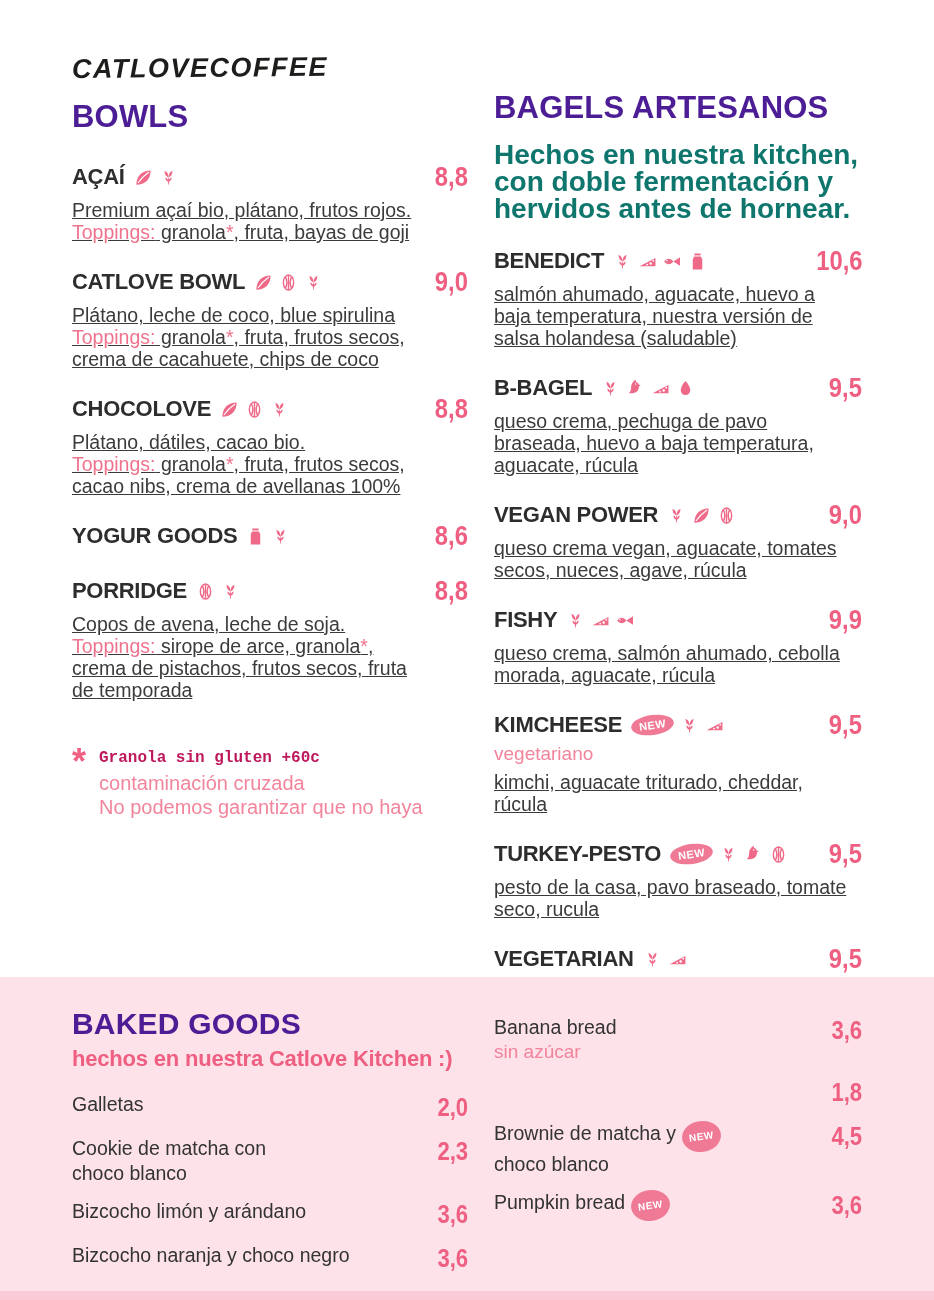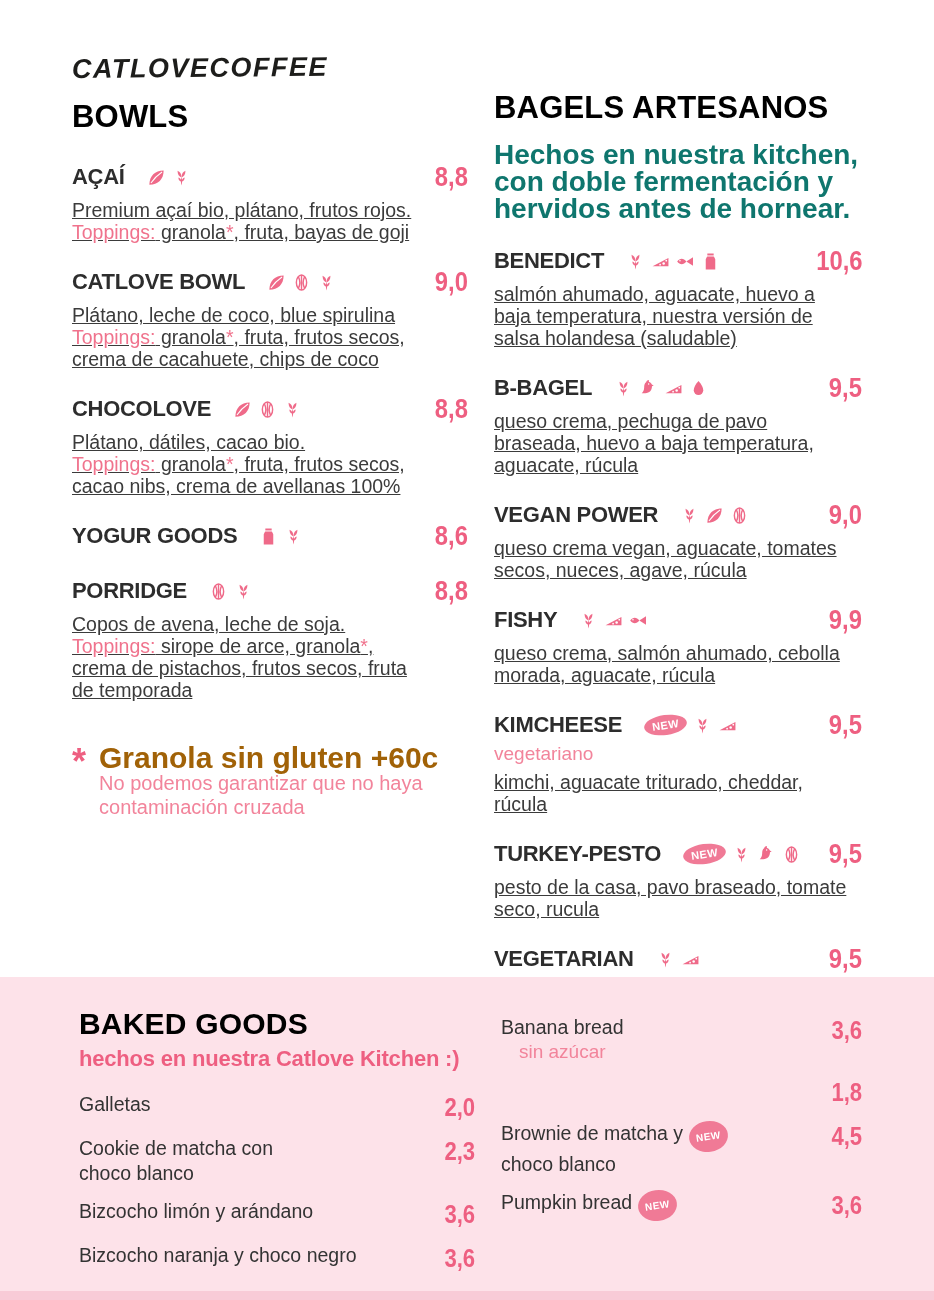--- a/index.html
+++ b/index.html
@@ -14,7 +14,7 @@
 
   .logo { margin-top:54px; font-size:27px; font-weight:700; font-style:italic; letter-spacing:1.5px; color:#1d1d1b; transform:rotate(-0.5deg); transform-origin:left center; }
 
-  .sec-title { font-size:31px; font-weight:800; color:#000000; letter-spacing:0.2px; }
+  .sec-title { font-size:31px; font-weight:800; color:#4c1d95; letter-spacing:0.2px; }
   .col-left .sec-title { margin-top:14px; }
   .col-right { padding-top:90px; }
 

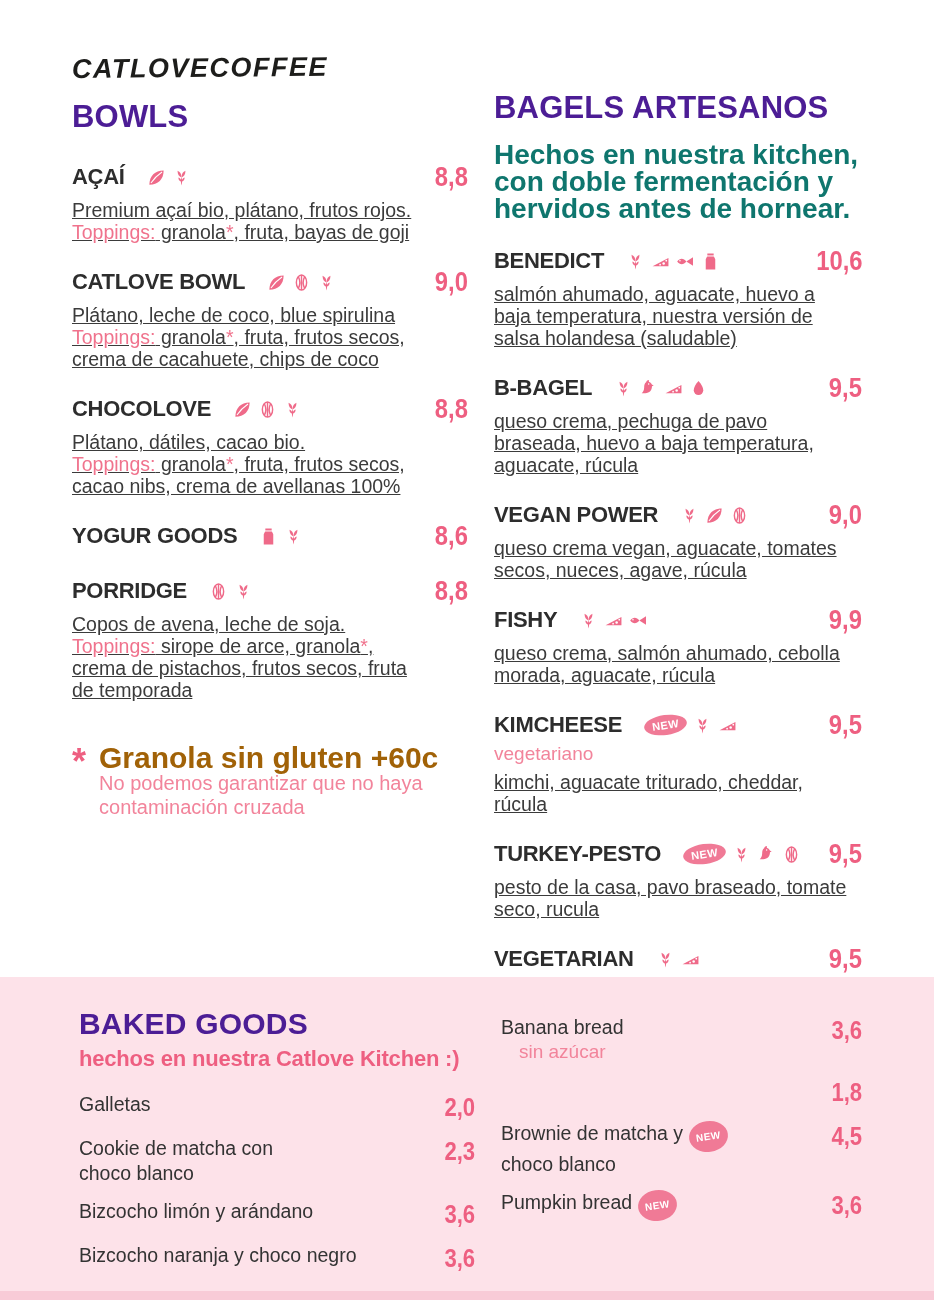--- a/index.html
+++ b/index.html
@@ -24,7 +24,7 @@
   #bagels-items { margin-top:23px; }
 
   .m-item { margin-bottom:23px; }
-  .m-head { display:flex; align-items:center; gap:22px; }
+  .m-head { display:flex; align-items:center; gap:9px; }
   .m-title { font-size:22px; font-weight:800; color:#2d2d2d; letter-spacing:-0.3px; white-space:nowrap; }
   .m-icons { display:flex; gap:6px; align-items:center; color:#ef6a89; }
   .icn svg { width:19px; height:19px; display:block; }

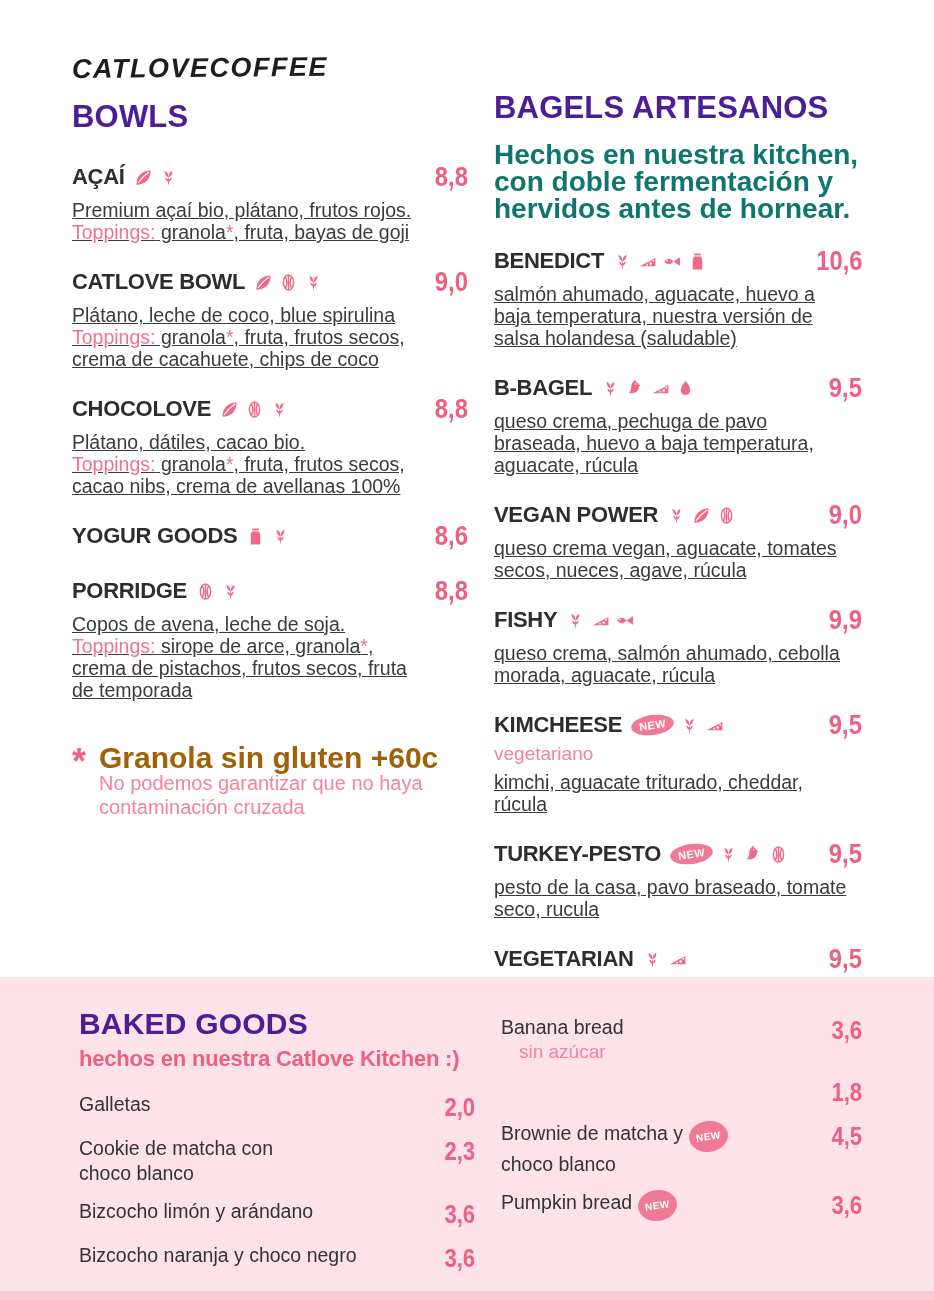--- a/index.html
+++ b/index.html
@@ -37,7 +37,7 @@
 
   .footnote { display:flex; gap:13px; margin-top:44px; }
   .fn-star { color:#ee5f81; font-size:36px; font-weight:700; line-height:34px; }
-  .fn-bold { color:#a16207; font-size:30px; font-weight:700; line-height:26px; }
+  .fn-bold { color:#be185d; font-size:16px; font-weight:700; line-height:26px;font-family:Liberation Mono, monospace; }
   .fn-light { color:#f2849b; font-size:20px; line-height:24px; }
 
   .pink-band { flex:1; background:#fde2e9;padding-left:7px; }

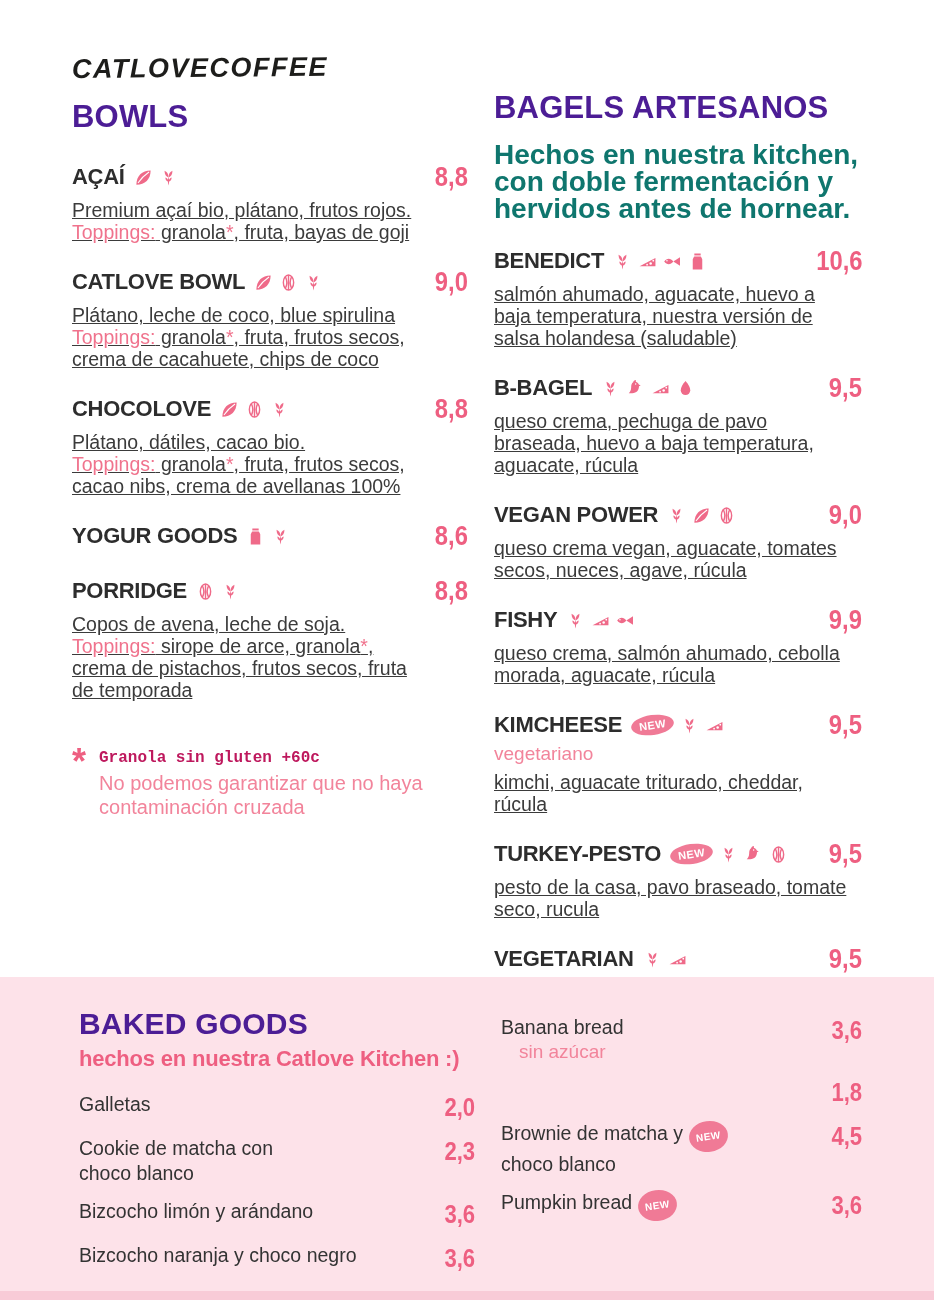--- a/index.html
+++ b/index.html
@@ -211,8 +211,8 @@
           <span class="fn-star">*</span>
           <div>
             <div class="fn-bold">Granola sin gluten +60c</div>
+            <div class="fn-light">contaminación cruzada</div>
             <div class="fn-light">No podemos garantizar que no haya</div>
-            <div class="fn-light">contaminación cruzada</div>
           </div>
         </div>
       </div>

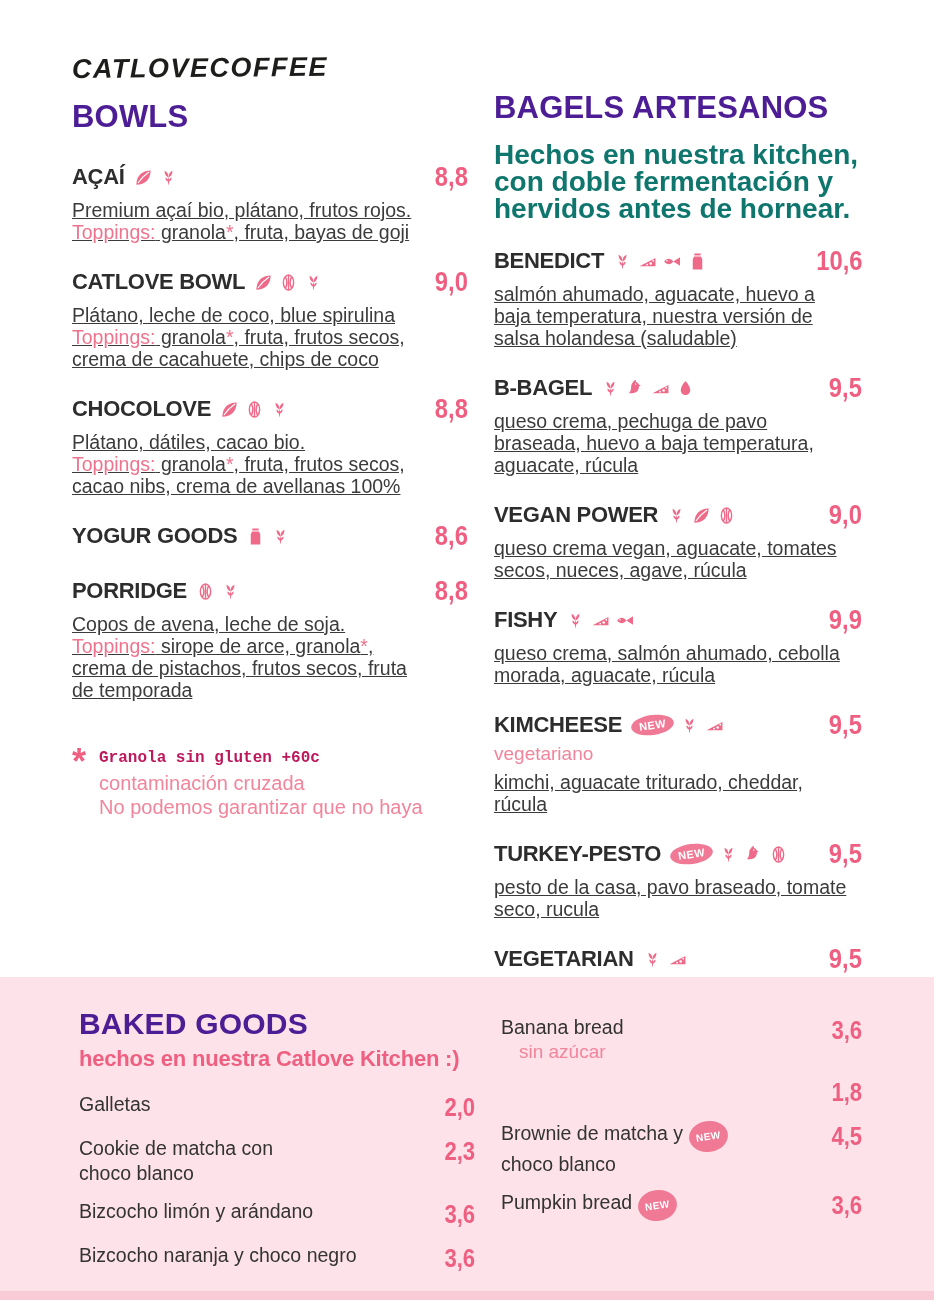--- a/index.html
+++ b/index.html
@@ -40,7 +40,7 @@
   .fn-bold { color:#be185d; font-size:16px; font-weight:700; line-height:26px;font-family:Liberation Mono, monospace; }
   .fn-light { color:#f2849b; font-size:20px; line-height:24px; }
 
-  .pink-band { flex:1; background:#fde2e9;padding-left:7px; }
+  .pink-band { flex:1; background:#fde2e9; }
   .pink-band .cols { padding-top:16px; }
   .pink-band .sec-title { font-size:30px; }
   .baked-sub { font-size:22px; font-weight:700; color:#ee5f81; margin-top:5px; letter-spacing:-0.2px; }

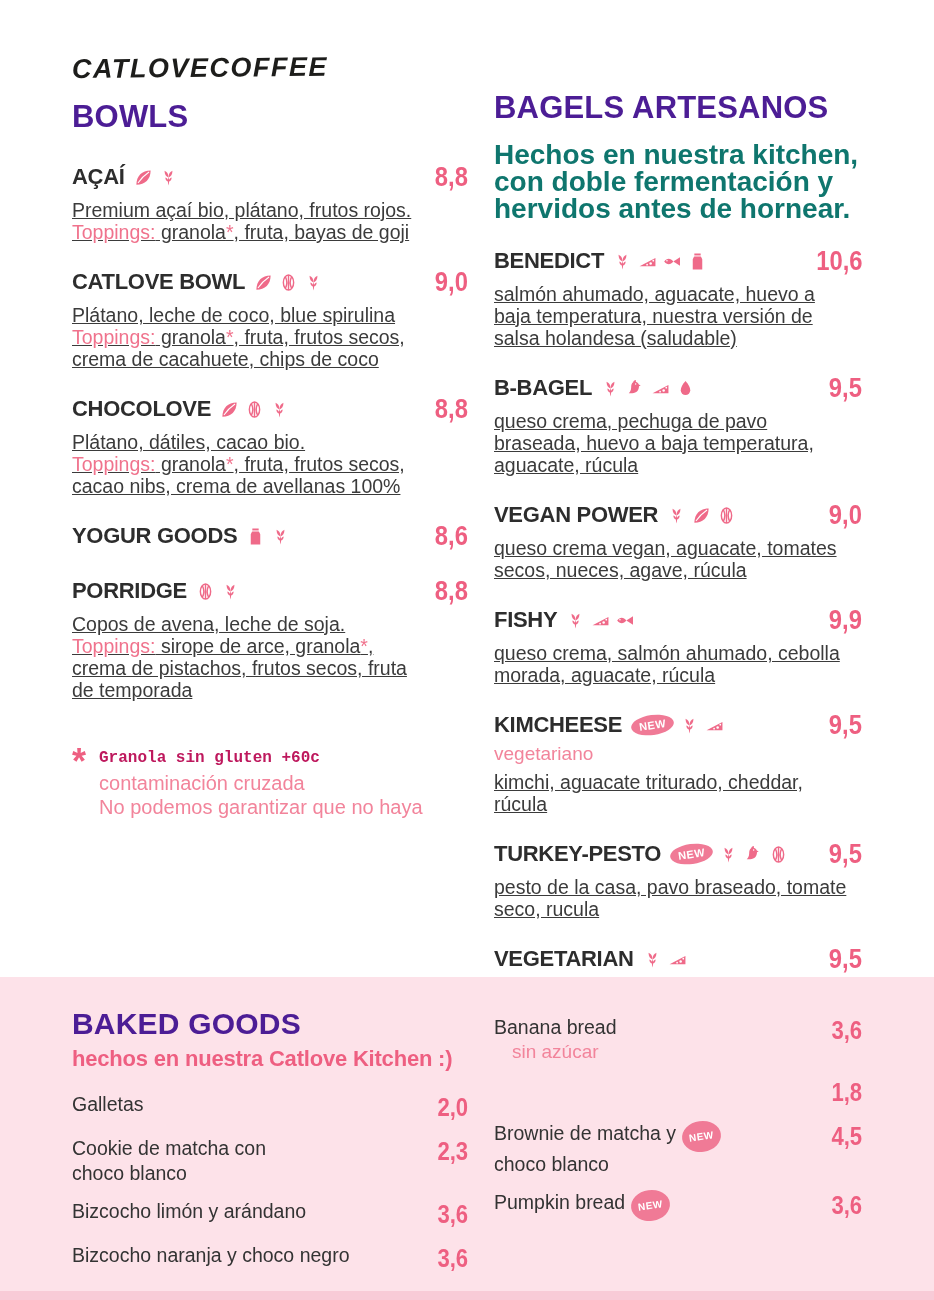--- a/index.html
+++ b/index.html
@@ -49,7 +49,7 @@
   .b-item { display:flex; margin-bottom:13px; }
   .b-text { min-width:0; }
   .b-name { font-size:19.5px; color:#333333; line-height:25px; max-width:300px; }
-  .b-note { font-size:19px; color:#f2849b; line-height:24px; max-width:258px;text-align:center; }
+  .b-note { font-size:19px; color:#f2849b; line-height:24px; max-width:258px; }
   .b-price { margin-left:auto; font-size:26px; font-weight:800; color:#ee5f81; transform:scaleX(.85); transform-origin:right top; flex:none; }
   .b-item .new-badge { margin-left:6px; font-size:10px; padding:3px 7px; }
 

